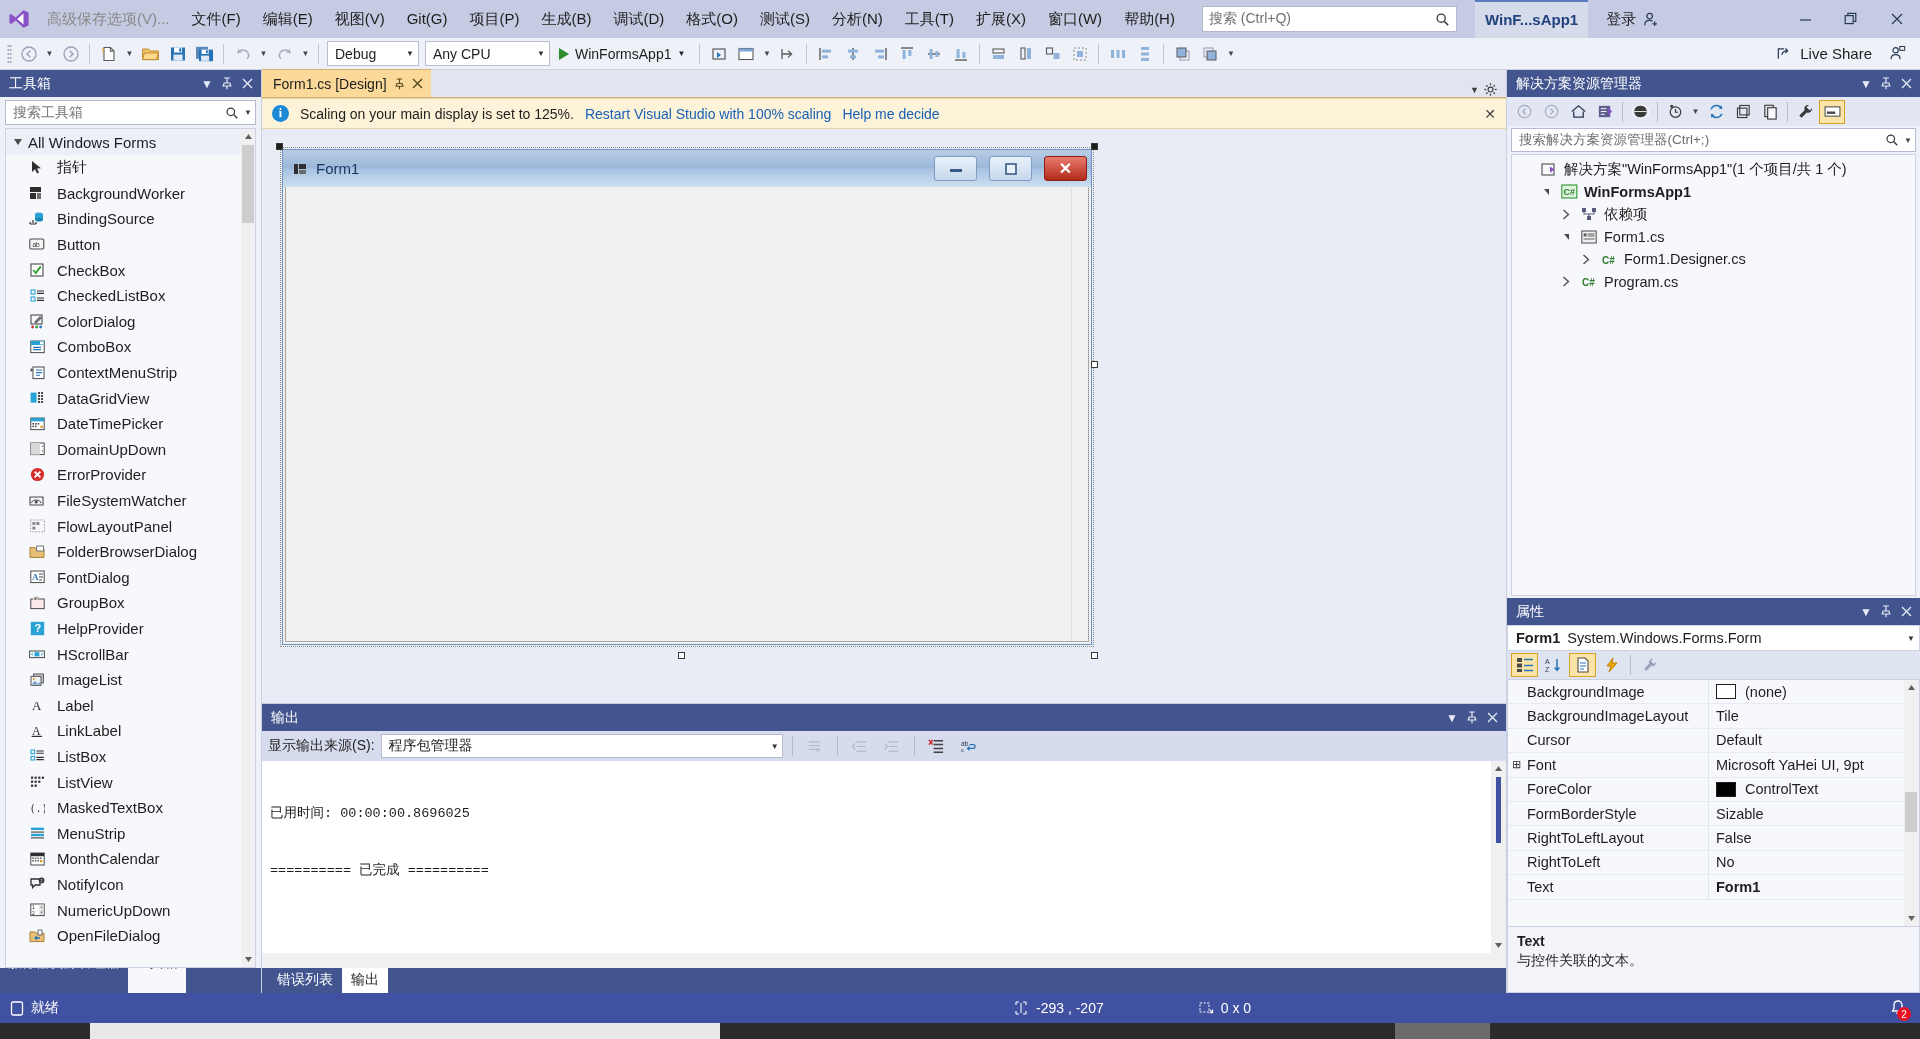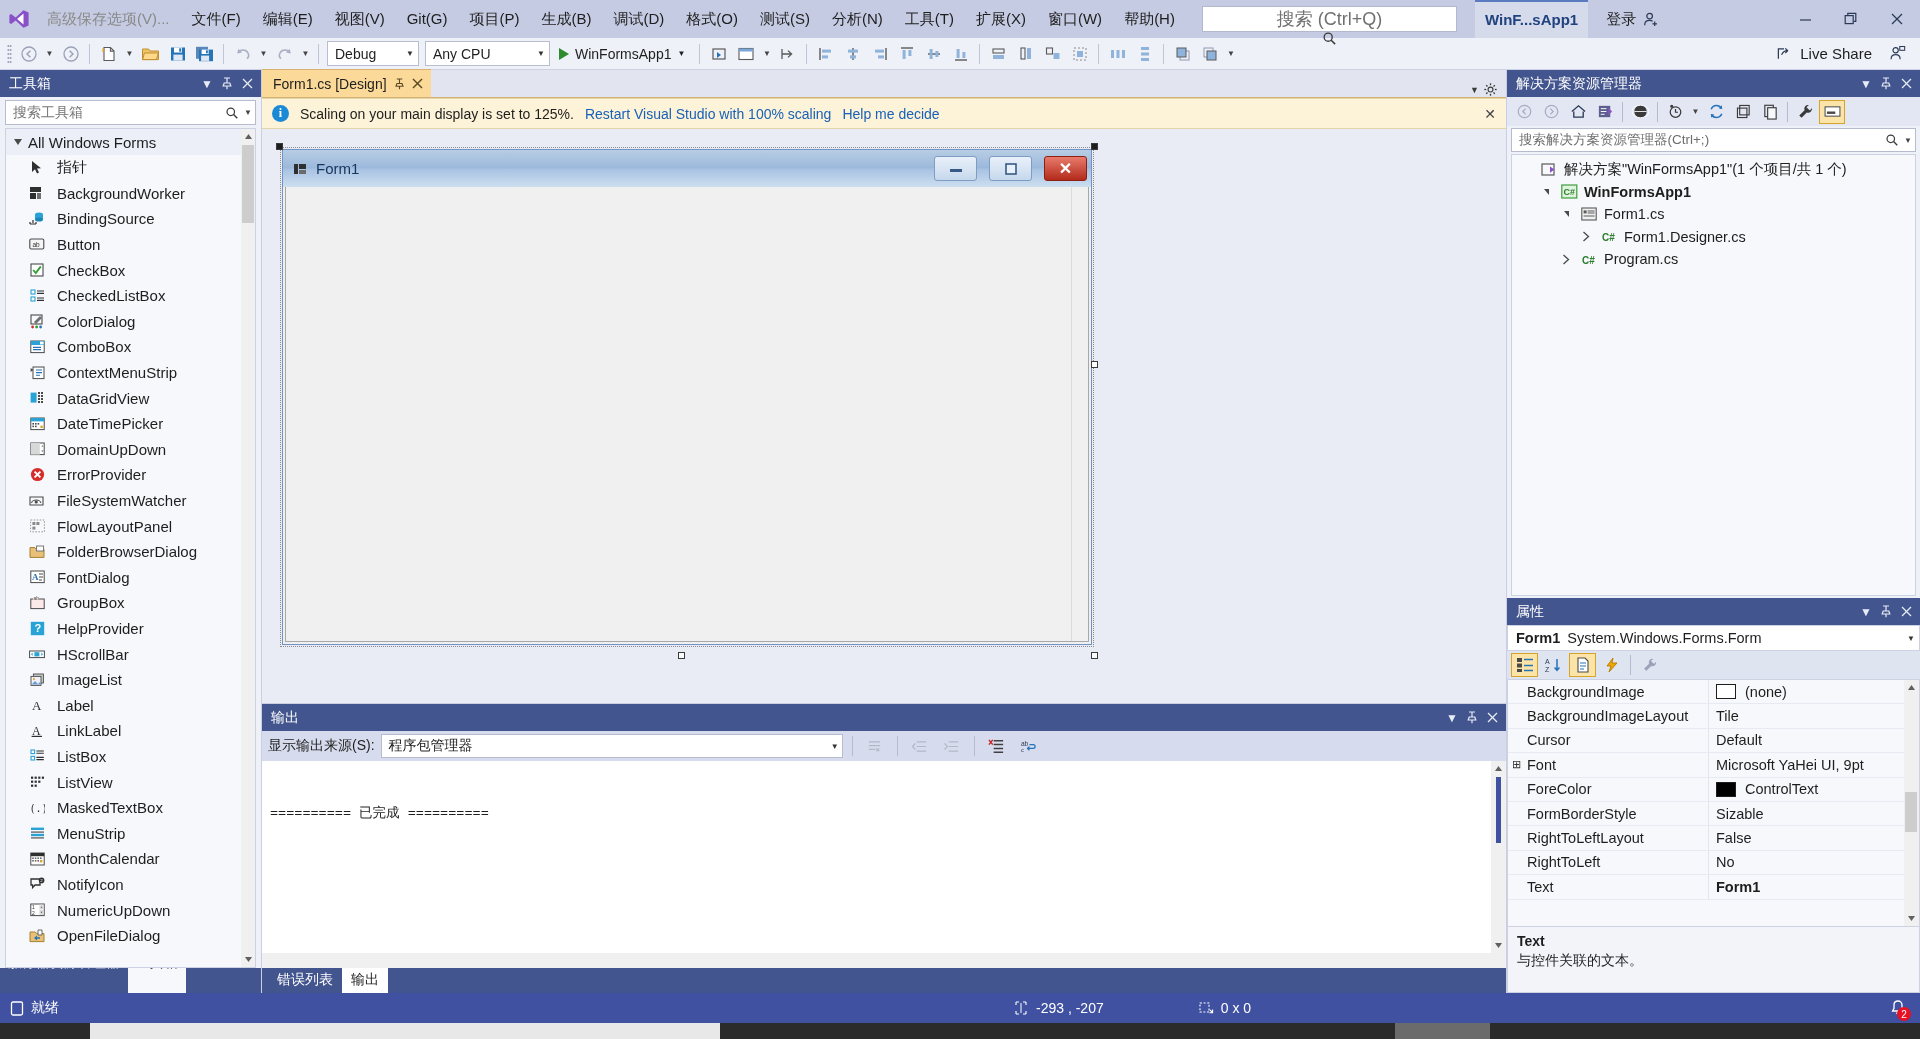--- a/index.html
+++ b/index.html
@@ -24,7 +24,7 @@
   .menu-item.dim { color: #8a8a8a; }
   .qsearch {
     margin-left: 16px; width: 255px; height: 26px; background: #fff; border: 1px solid #b3b9cc;
-    display: flex; align-items: center; padding: 0 6px; font-size: 18px; color: #707070; flex-direction: column;
+    display: flex; align-items: center; padding: 0 6px; font-size: 14px; color: #707070;
   }
   .qsearch .ph { flex: 1; }
   .proj-chip {

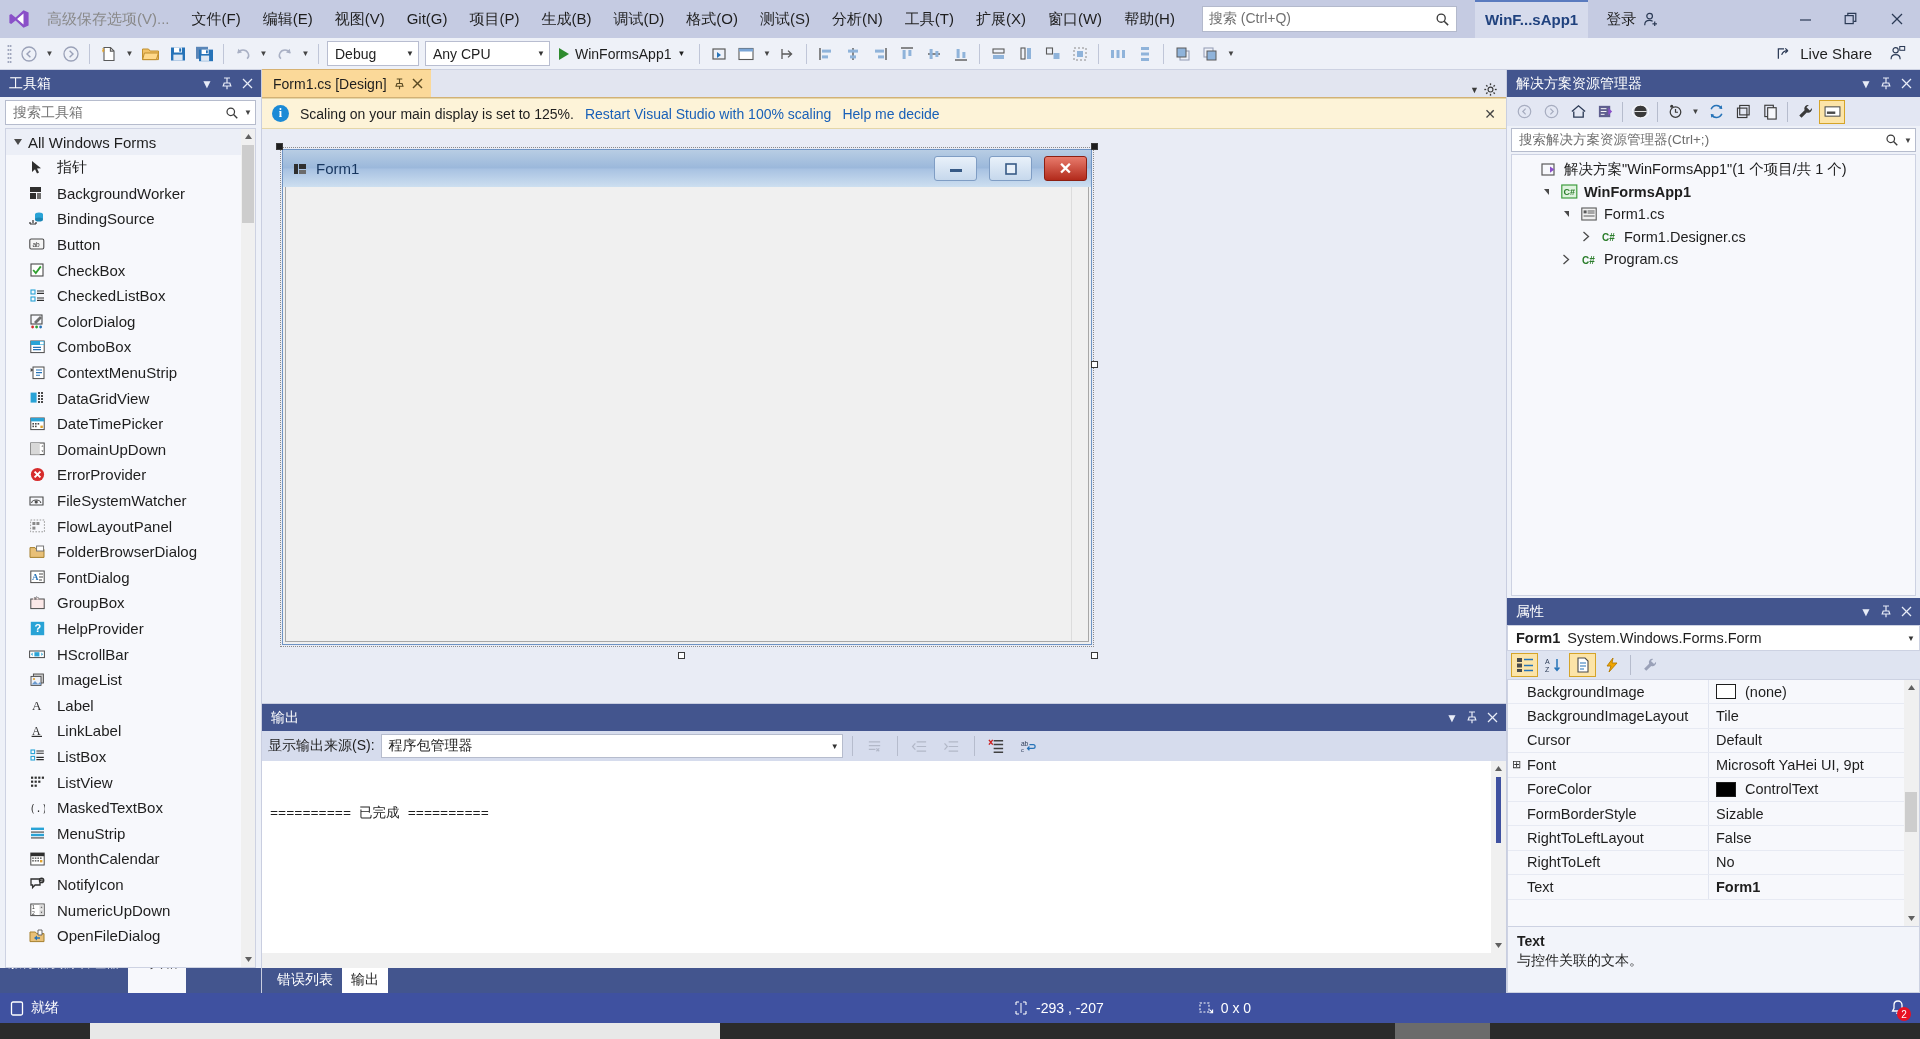--- a/index.html
+++ b/index.html
@@ -1174,6 +1174,22 @@
               </svg>
             </span>
             <span class="bold">WinFormsApp1</span>
+          </div>
+          <div class="trow" style="padding-left: 46px;">
+            <span class="tw">
+              <svg width="8" height="11" viewBox="0 0 8 11">
+                <path d="M1.5 1 L6.5 5.5 L1.5 10" fill="none" stroke="#4a4a4a" stroke-width="1.3"></path>
+              </svg>
+            </span>
+            <span class="ti">
+              <svg width="16" height="14" viewBox="0 0 16 14">
+                <rect x="1" y="1" width="4" height="4" fill="#5a5a7a"></rect>
+                <rect x="11" y="1" width="4" height="4" fill="#5a5a7a"></rect>
+                <rect x="6" y="9" width="4" height="4" fill="#5a5a7a"></rect>
+                <path d="M3 5 v2 h10 v-2 M8 7 v2" stroke="#5a5a7a" stroke-width="1.1" fill="none"></path>
+              </svg>
+            </span>
+            <span>依赖项</span>
           </div>
           <div class="trow" style="padding-left: 46px;">
             <span class="tw">

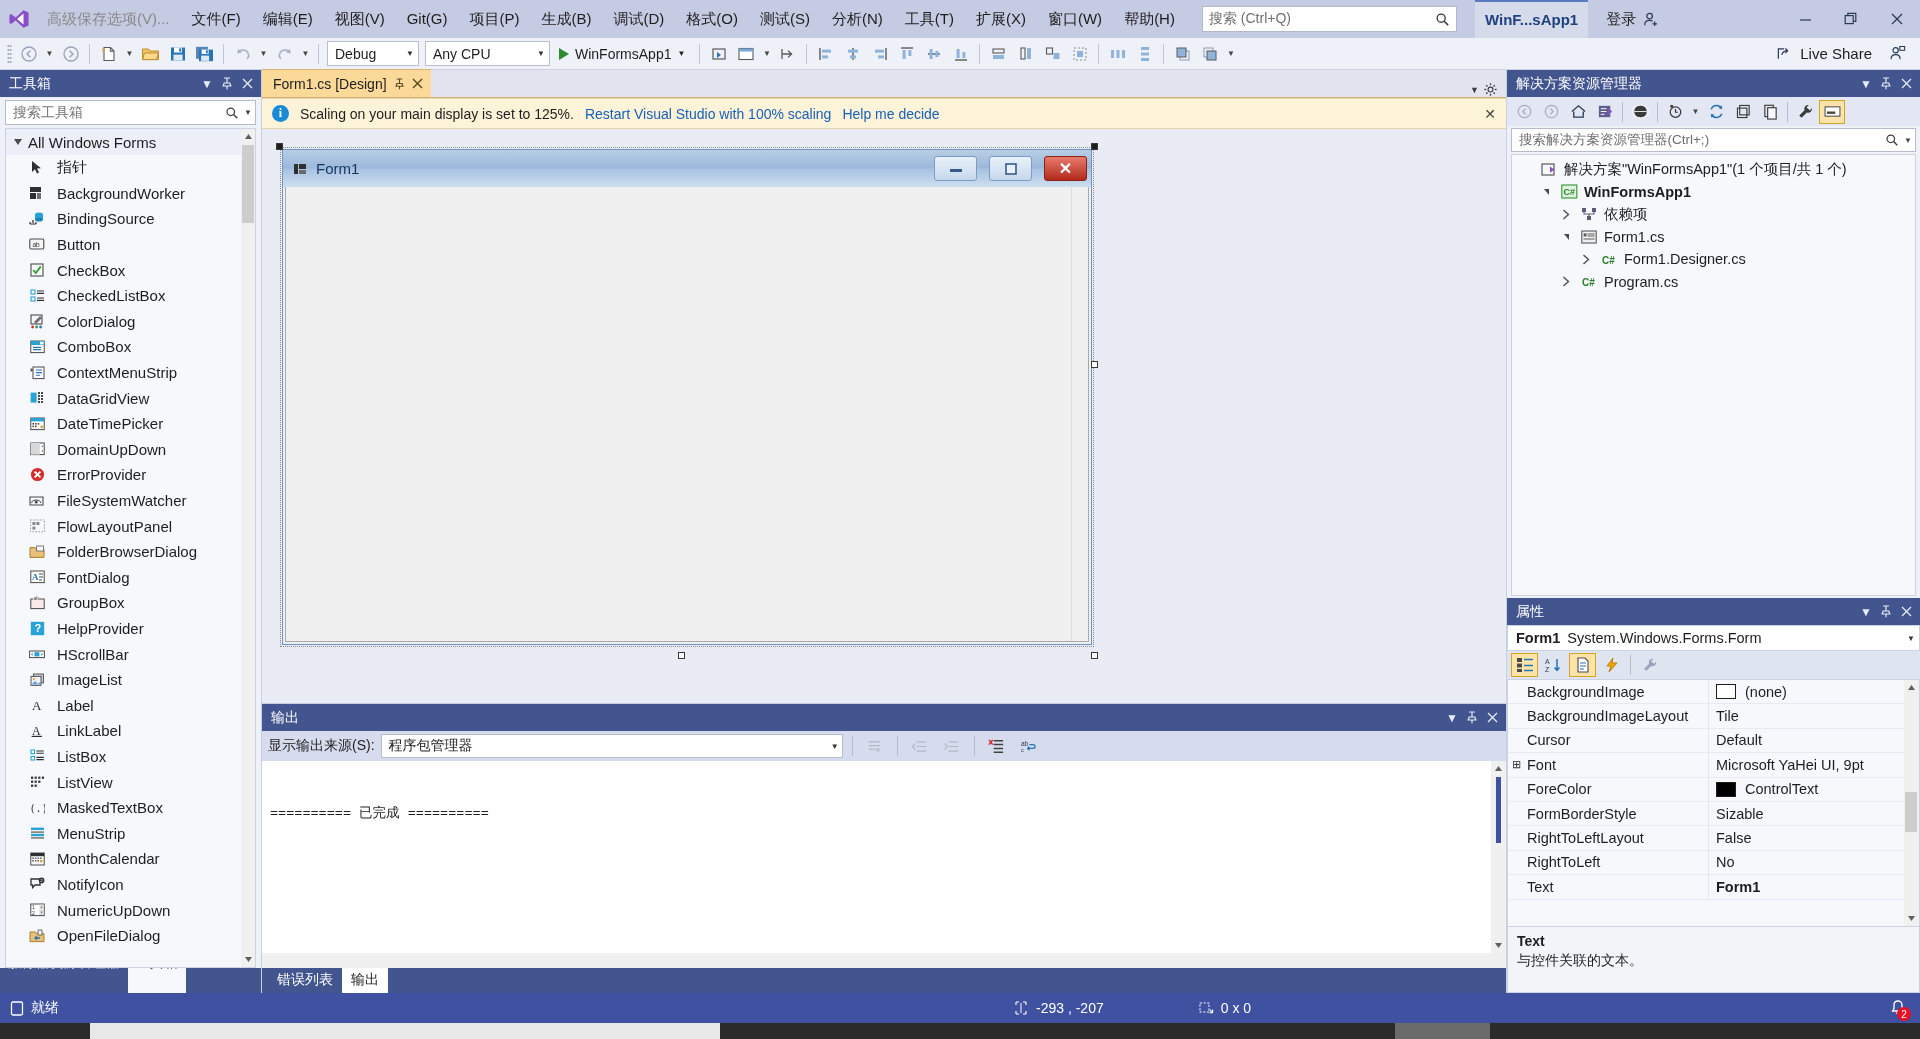--- a/index.html
+++ b/index.html
@@ -126,7 +126,7 @@
     height: 30px; background: #d6dced; display: flex; align-items: center; gap: 6px; padding: 0 6px; flex: none;
   }
   .out-toolbar .lbl { font-size: 14px; }
-  .out-combo { width: 462px; height: 24px; background:#fff; border:1px solid #b6bccd; display:flex; align-items:center; padding:0 3px 0 7px; font-size:14px;}
+  .out-combo { width: 402px; height: 24px; background:#fff; border:1px solid #b6bccd; display:flex; align-items:center; padding:0 3px 0 7px; font-size:14px;}
   .out-combo .cv { flex:1;}
   .out-sep { width:1px; height:20px; background:#b6bccd; margin: 0 3px;}
   .obtn { width:26px;height:24px;display:flex;align-items:center;justify-content:center;}

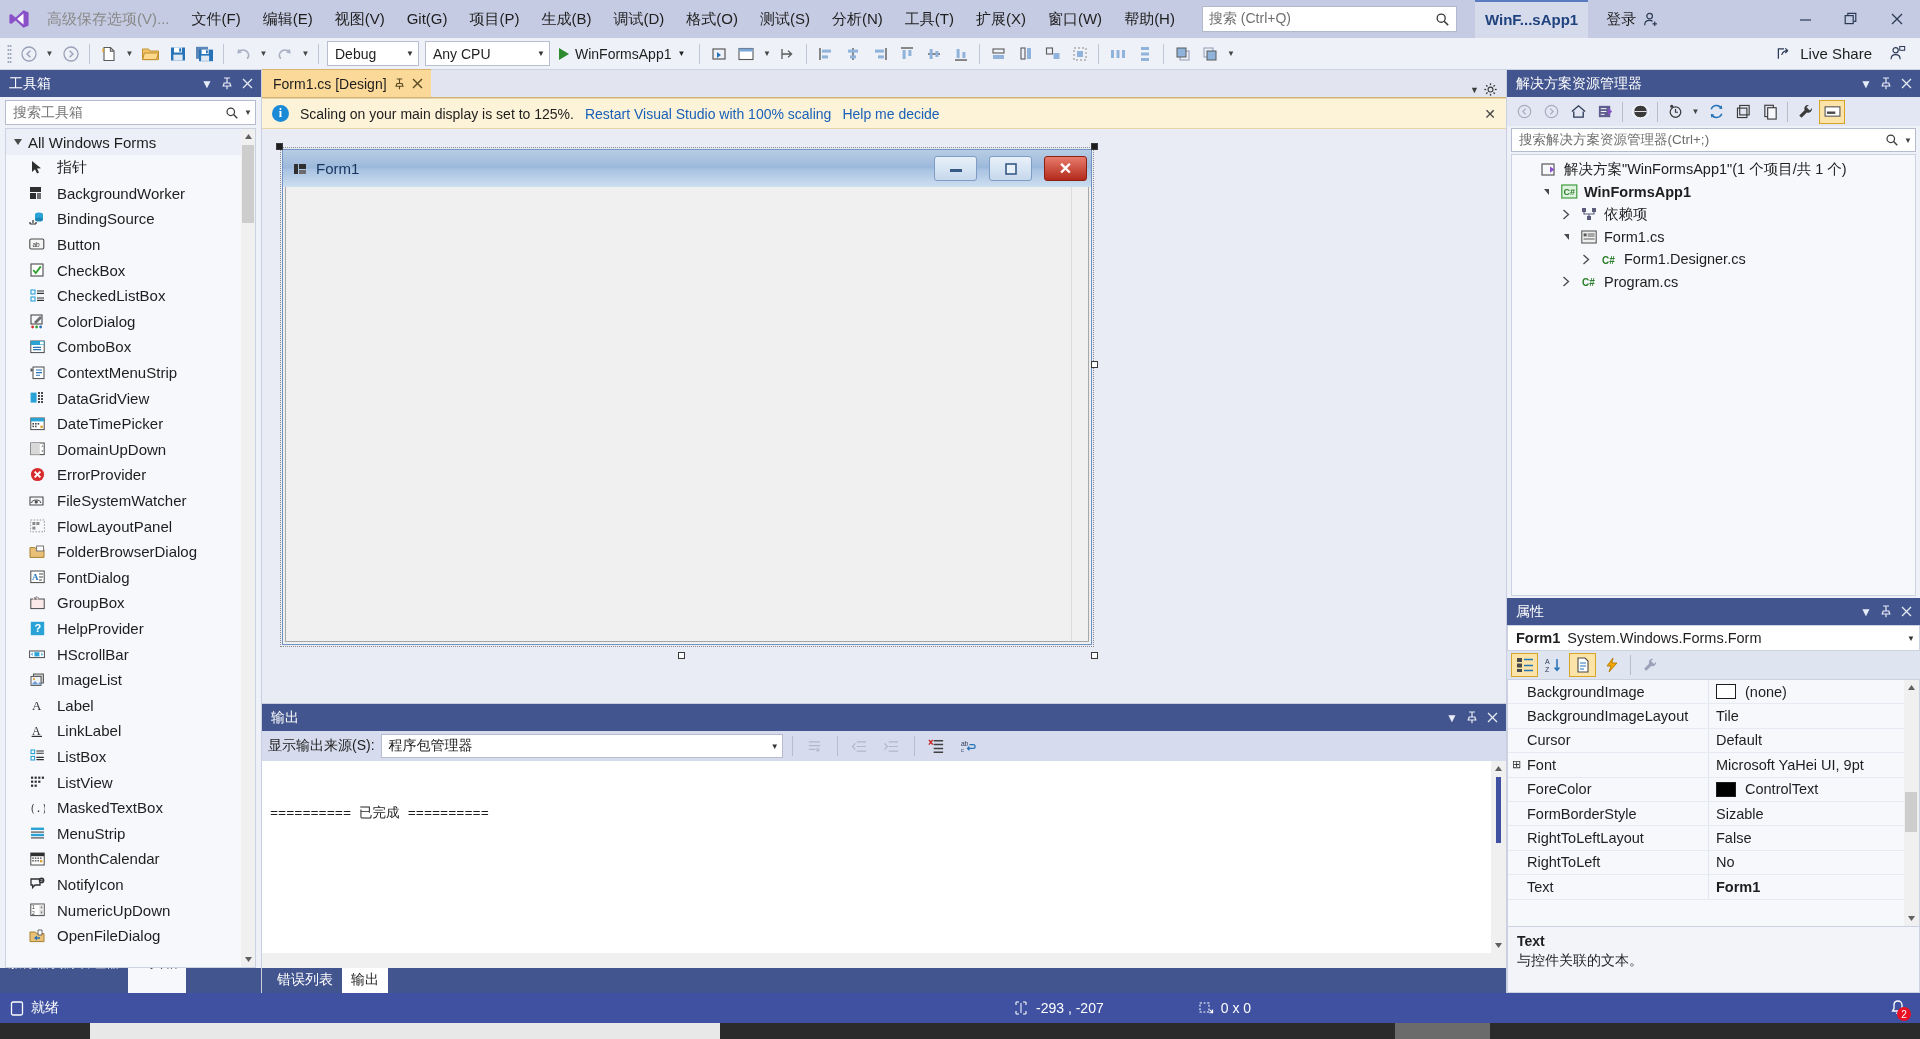--- a/index.html
+++ b/index.html
@@ -1024,6 +1024,7 @@
           </div>
         </div>
         <div class="out-text">
+          <div>已用时间: 00:00:00.8696025</div>
           <div>========== 已完成 ==========</div>
           <div class="vscroll" style="width:15px">
             <div class="sarrow" style="top:0">

